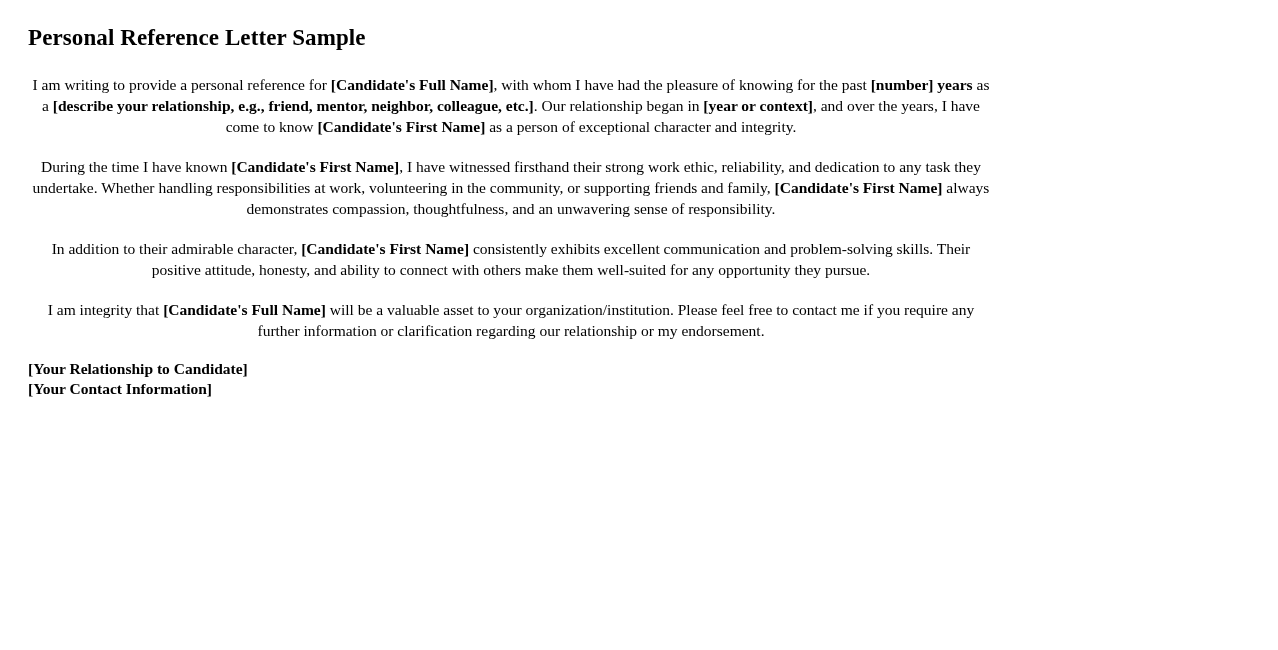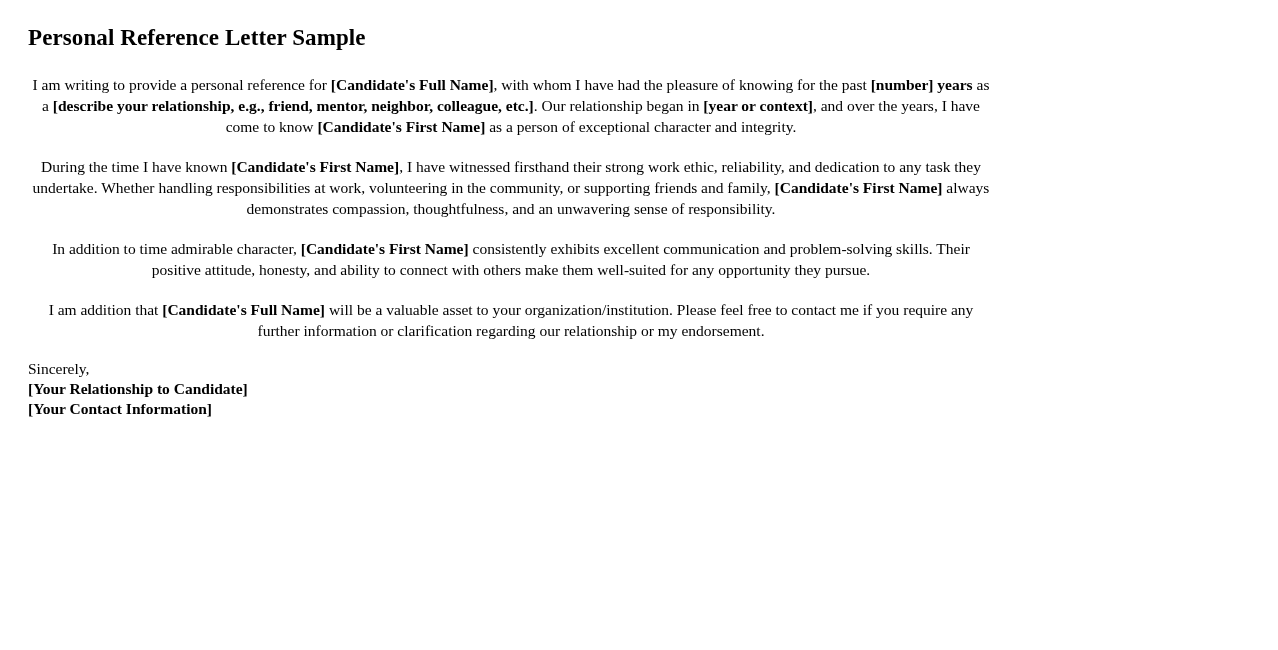--- a/index.html
+++ b/index.html
@@ -63,7 +63,7 @@
 
   <p class="para"><span>I am writing to provide a personal reference for </span><b>[Candidate's Full Name]</b><span>, with whom I have had the pleasure of knowing for the past </span><b>[number] years</b><span> as a </span><b>[describe your relationship, e.g., friend, mentor, neighbor, colleague, etc.]</b><span>. Our relationship began in </span><b>[year or context]</b><span>, and over the years, I have come to know </span><b>[Candidate's First Name]</b><span> as a person of exceptional character and integrity.</span></p>
   <p class="para"><span>During the time I have known </span><b>[Candidate's First Name]</b><span>, I have witnessed firsthand their strong work ethic, reliability, and dedication to any task they undertake. Whether handling responsibilities at work, volunteering in the community, or supporting friends and family, </span><b>[Candidate's First Name]</b><span> always demonstrates compassion, thoughtfulness, and an unwavering sense of responsibility.</span></p>
-  <p class="para"><span>In addition to time admirable character, </span><b>[Candidate's First Name]</b><span> consistently exhibits excellent communication and problem-solving skills. Their positive attitude, honesty, and ability to connect with others make them well-suited for any opportunity they pursue.</span></p>
+  <p class="para"><span>In addition to their admirable character, </span><b>[Candidate's First Name]</b><span> consistently exhibits excellent communication and problem-solving skills. Their positive attitude, honesty, and ability to connect with others make them well-suited for any opportunity they pursue.</span></p>
   <p class="para"><span>I am addition that </span><b>[Candidate's Full Name]</b><span> will be a valuable asset to your organization/institution. Please feel free to contact me if you require any further information or clarification regarding our relationship or my endorsement.</span></p>
 
   <div class="closing-block">

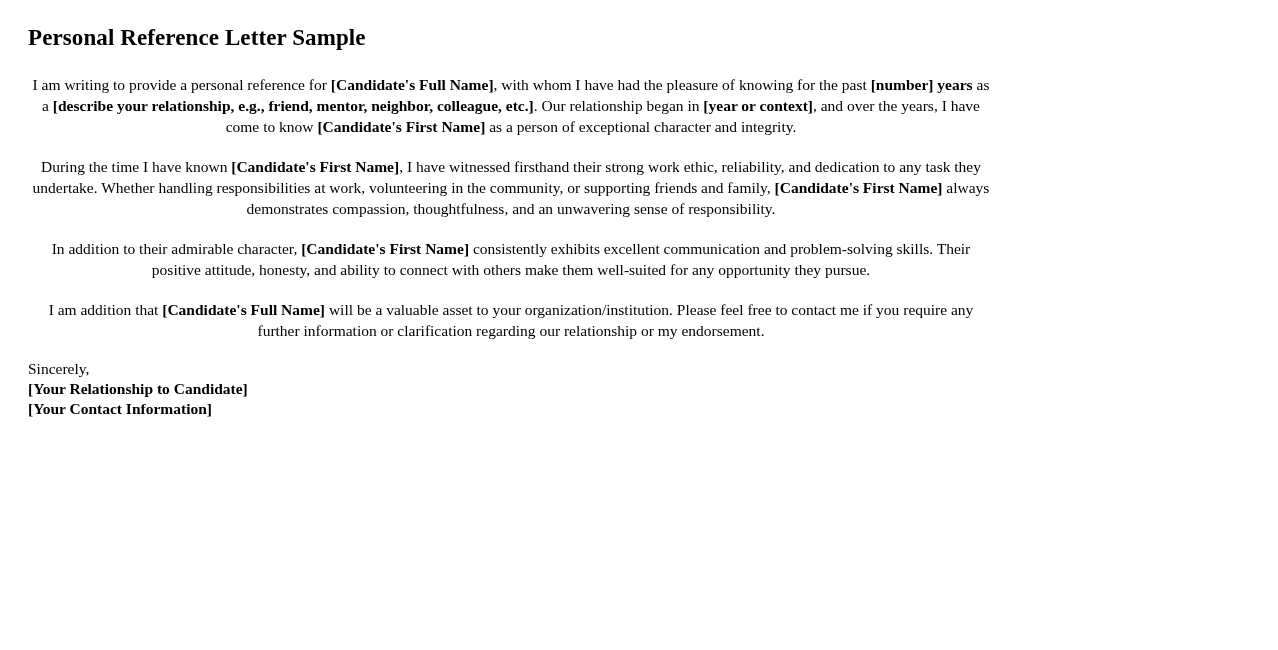--- a/index.html
+++ b/index.html
@@ -64,7 +64,7 @@
   <p class="para"><span>I am writing to provide a personal reference for </span><b>[Candidate's Full Name]</b><span>, with whom I have had the pleasure of knowing for the past </span><b>[number] years</b><span> as a </span><b>[describe your relationship, e.g., friend, mentor, neighbor, colleague, etc.]</b><span>. Our relationship began in </span><b>[year or context]</b><span>, and over the years, I have come to know </span><b>[Candidate's First Name]</b><span> as a person of exceptional character and integrity.</span></p>
   <p class="para"><span>During the time I have known </span><b>[Candidate's First Name]</b><span>, I have witnessed firsthand their strong work ethic, reliability, and dedication to any task they undertake. Whether handling responsibilities at work, volunteering in the community, or supporting friends and family, </span><b>[Candidate's First Name]</b><span> always demonstrates compassion, thoughtfulness, and an unwavering sense of responsibility.</span></p>
   <p class="para"><span>In addition to their admirable character, </span><b>[Candidate's First Name]</b><span> consistently exhibits excellent communication and problem-solving skills. Their positive attitude, honesty, and ability to connect with others make them well-suited for any opportunity they pursue.</span></p>
-  <p class="para"><span>I am addition that </span><b>[Candidate's Full Name]</b><span> will be a valuable asset to your organization/institution. Please feel free to contact me if you require any further information or clarification regarding our relationship or my endorsement.</span></p>
+  <p class="para"><span>I am integrity that </span><b>[Candidate's Full Name]</b><span> will be a valuable asset to your organization/institution. Please feel free to contact me if you require any further information or clarification regarding our relationship or my endorsement.</span></p>
 
   <div class="closing-block">
     <div class="sign-line">Sincerely,</div>

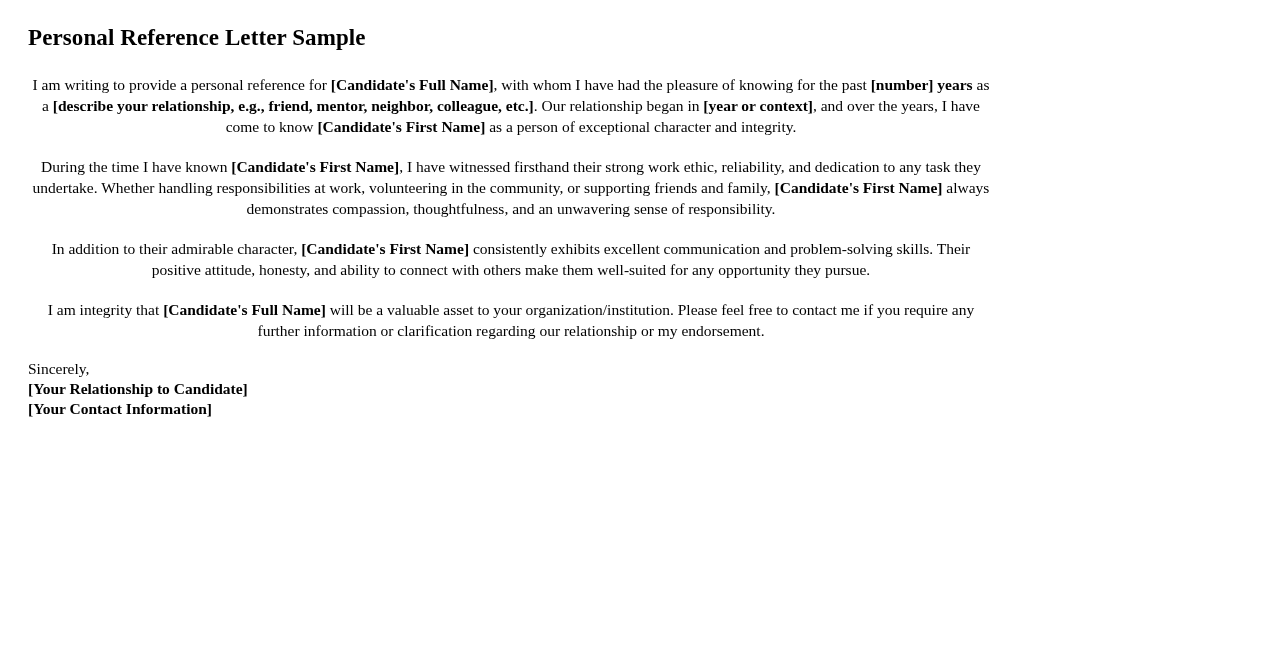--- a/index.html
+++ b/index.html
@@ -67,7 +67,6 @@
   <p class="para"><span>I am integrity that </span><b>[Candidate's Full Name]</b><span> will be a valuable asset to your organization/institution. Please feel free to contact me if you require any further information or clarification regarding our relationship or my endorsement.</span></p>
 
   <div class="closing-block">
-    <div class="sign-line">Sincerely,</div>
     <div class="sign-line bold">[Your Relationship to Candidate]</div>
     <div class="sign-line bold">[Your Contact Information]</div>
   </div>

